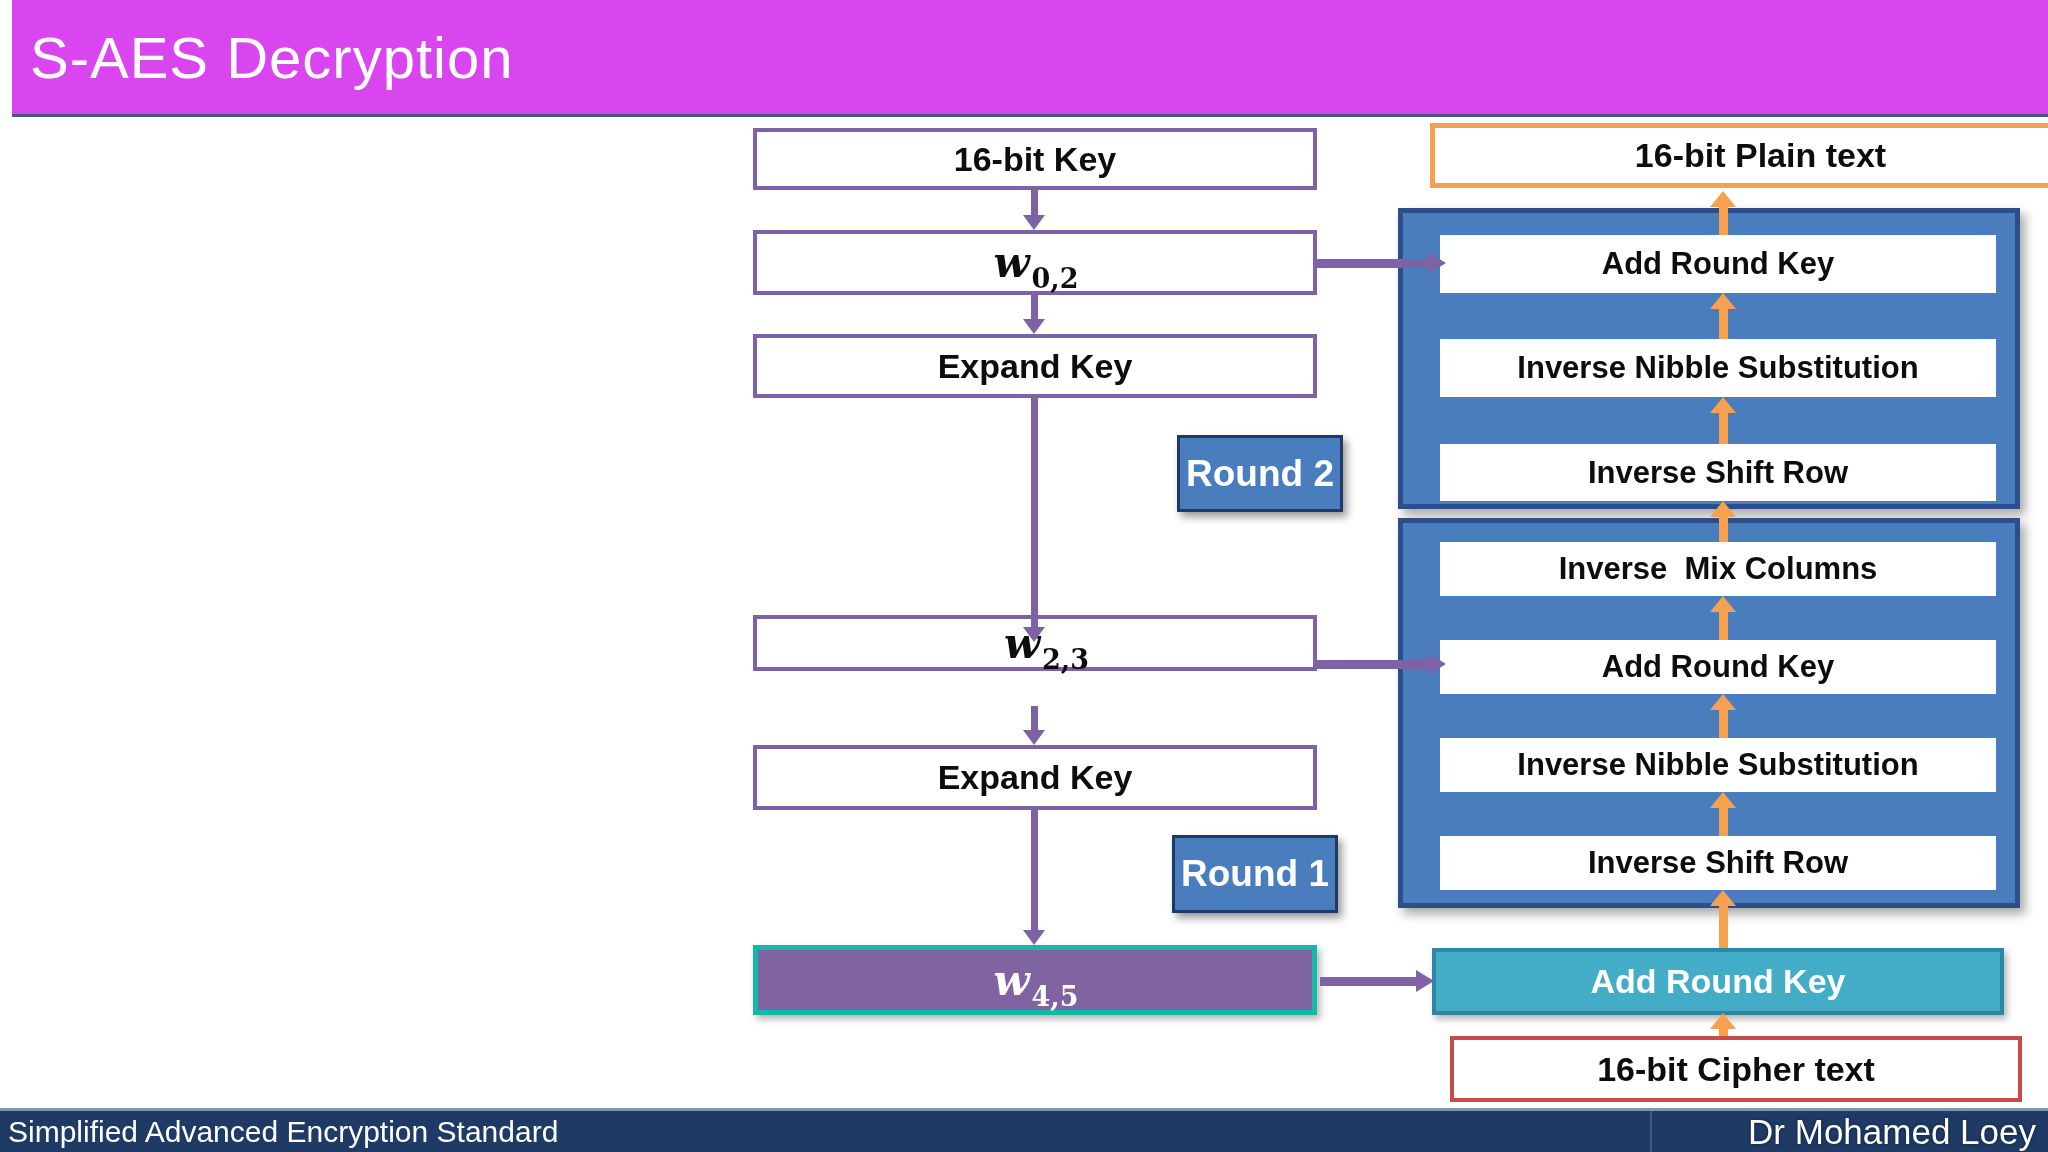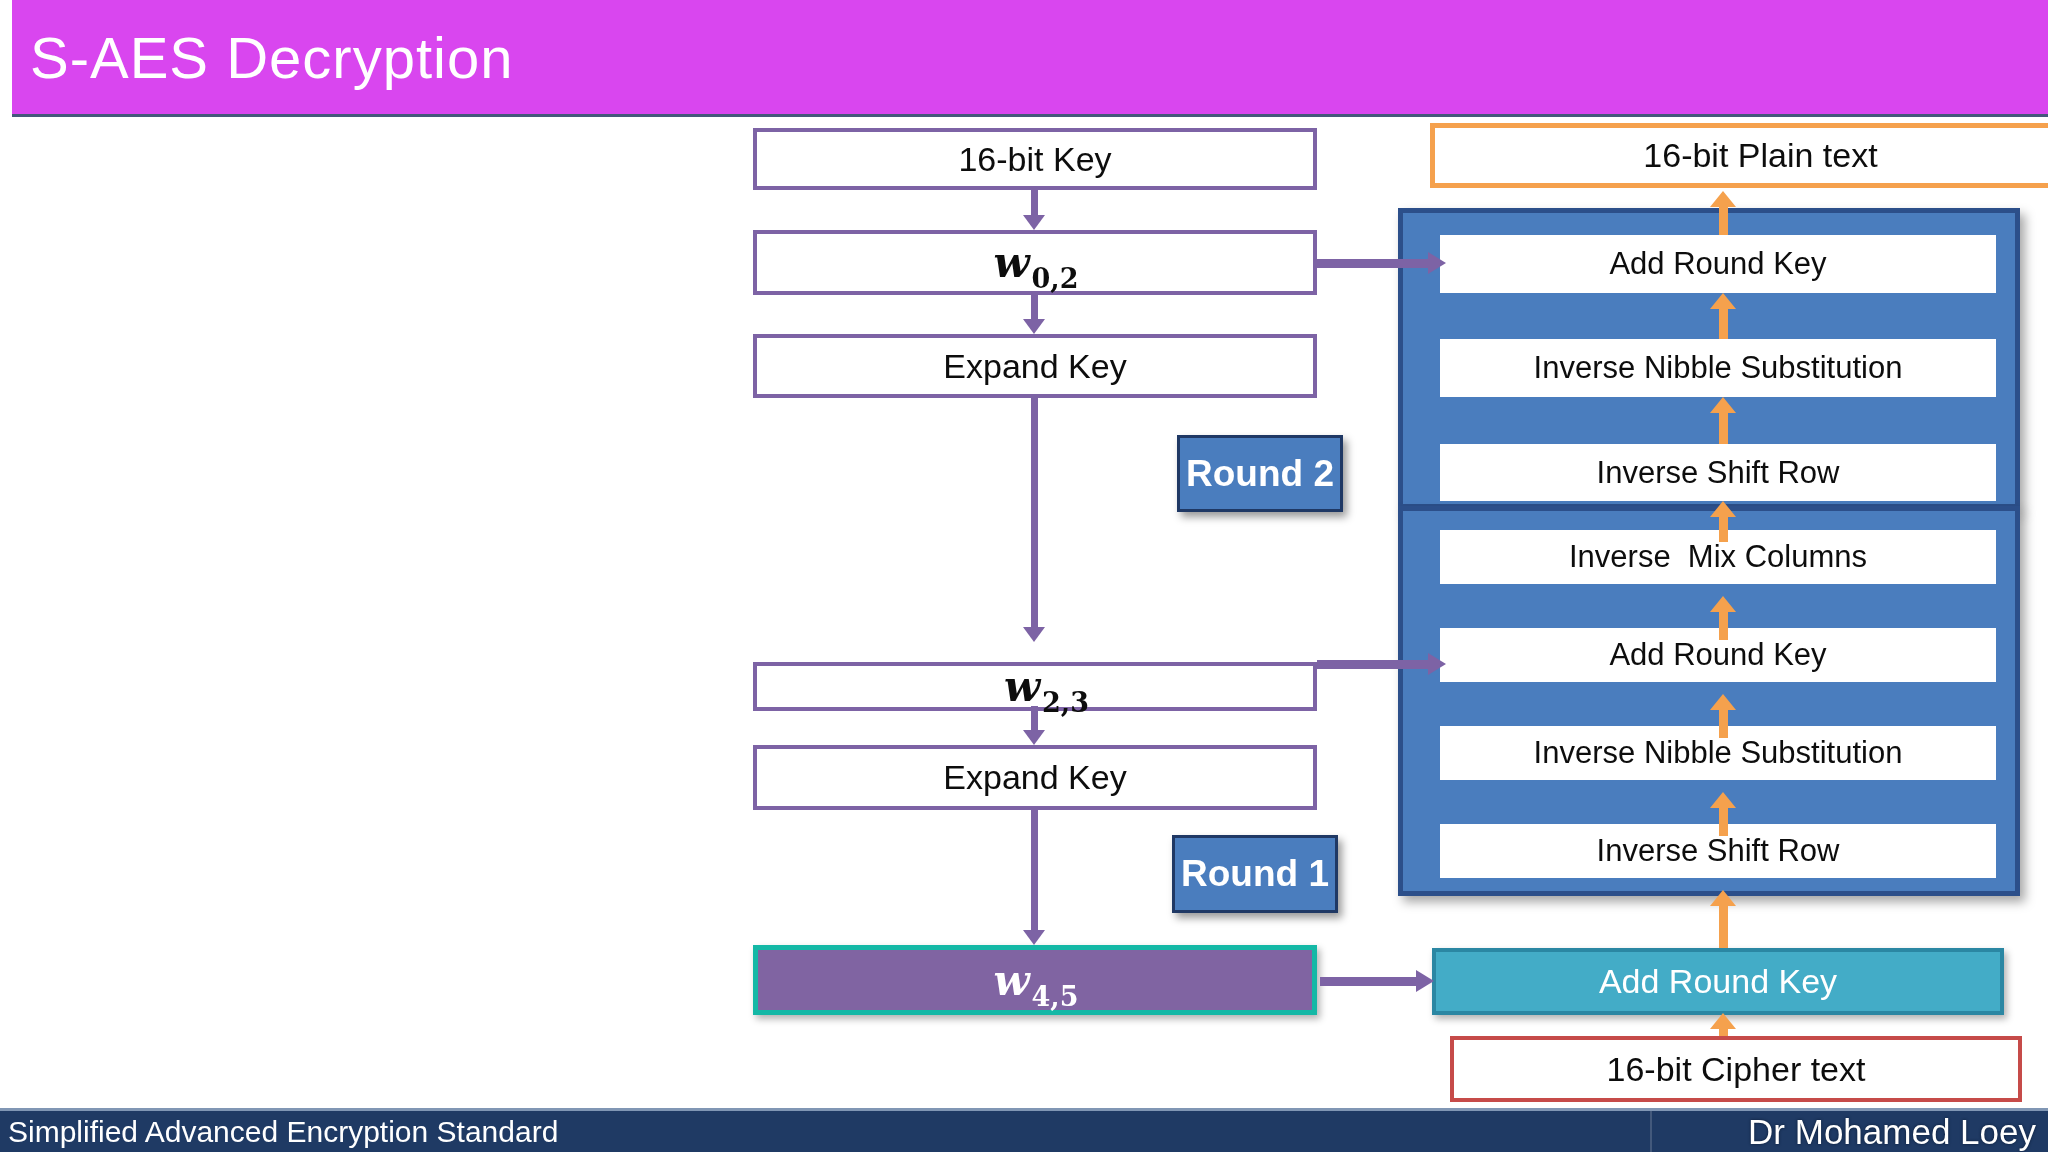--- a/index.html
+++ b/index.html
@@ -23,7 +23,7 @@
   .fdiv{position:absolute;left:1650px;top:1111px;width:2px;height:41px;background:rgba(255,255,255,.16);}
   
   .bx{position:absolute;background:#ffffff;display:flex;align-items:center;justify-content:center;box-sizing:border-box;}
-  .lbl{font-weight:normal;font-size:34px;color:#0d0d0d;white-space:pre;}
+  .lbl{font-weight:bold;font-size:34px;color:#0d0d0d;white-space:pre;}
   .pborder{border:4px solid #7d63a5;}
   .oborder{border:5px solid #f5a14d;}
   .rborder{border:4px solid #c64b49;}

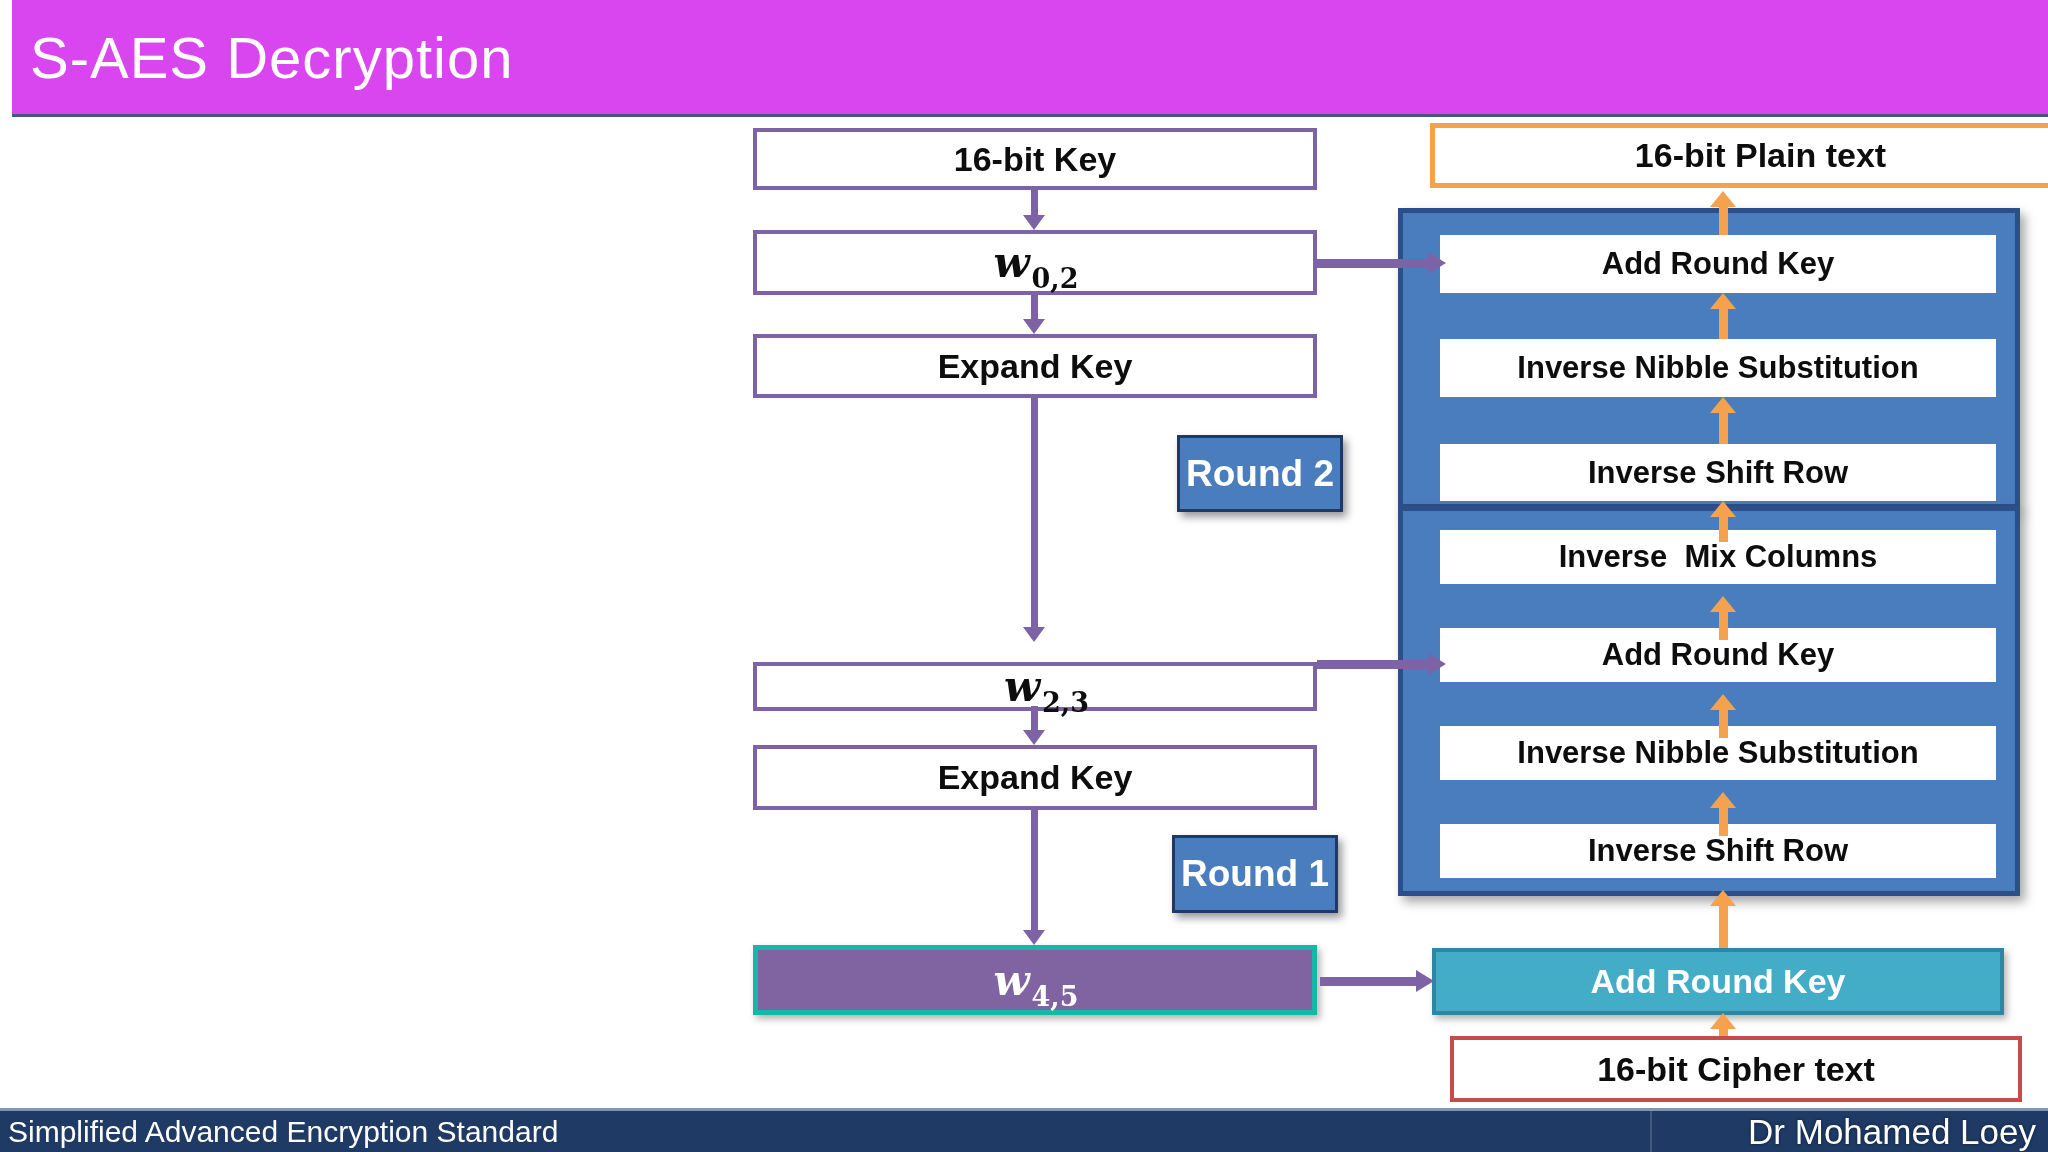--- a/index.html
+++ b/index.html
@@ -116,7 +116,7 @@
     <span>Round 2</span>
   </div>
 
-  <div class="grp" style="top:506px;height:390px;">
+  <div class="grp" style="top:518px;height:390px;">
     <div class="step" style="top:19px;height:54px;">
       <span class="lbl">Inverse  Mix Columns</span>
     </div>

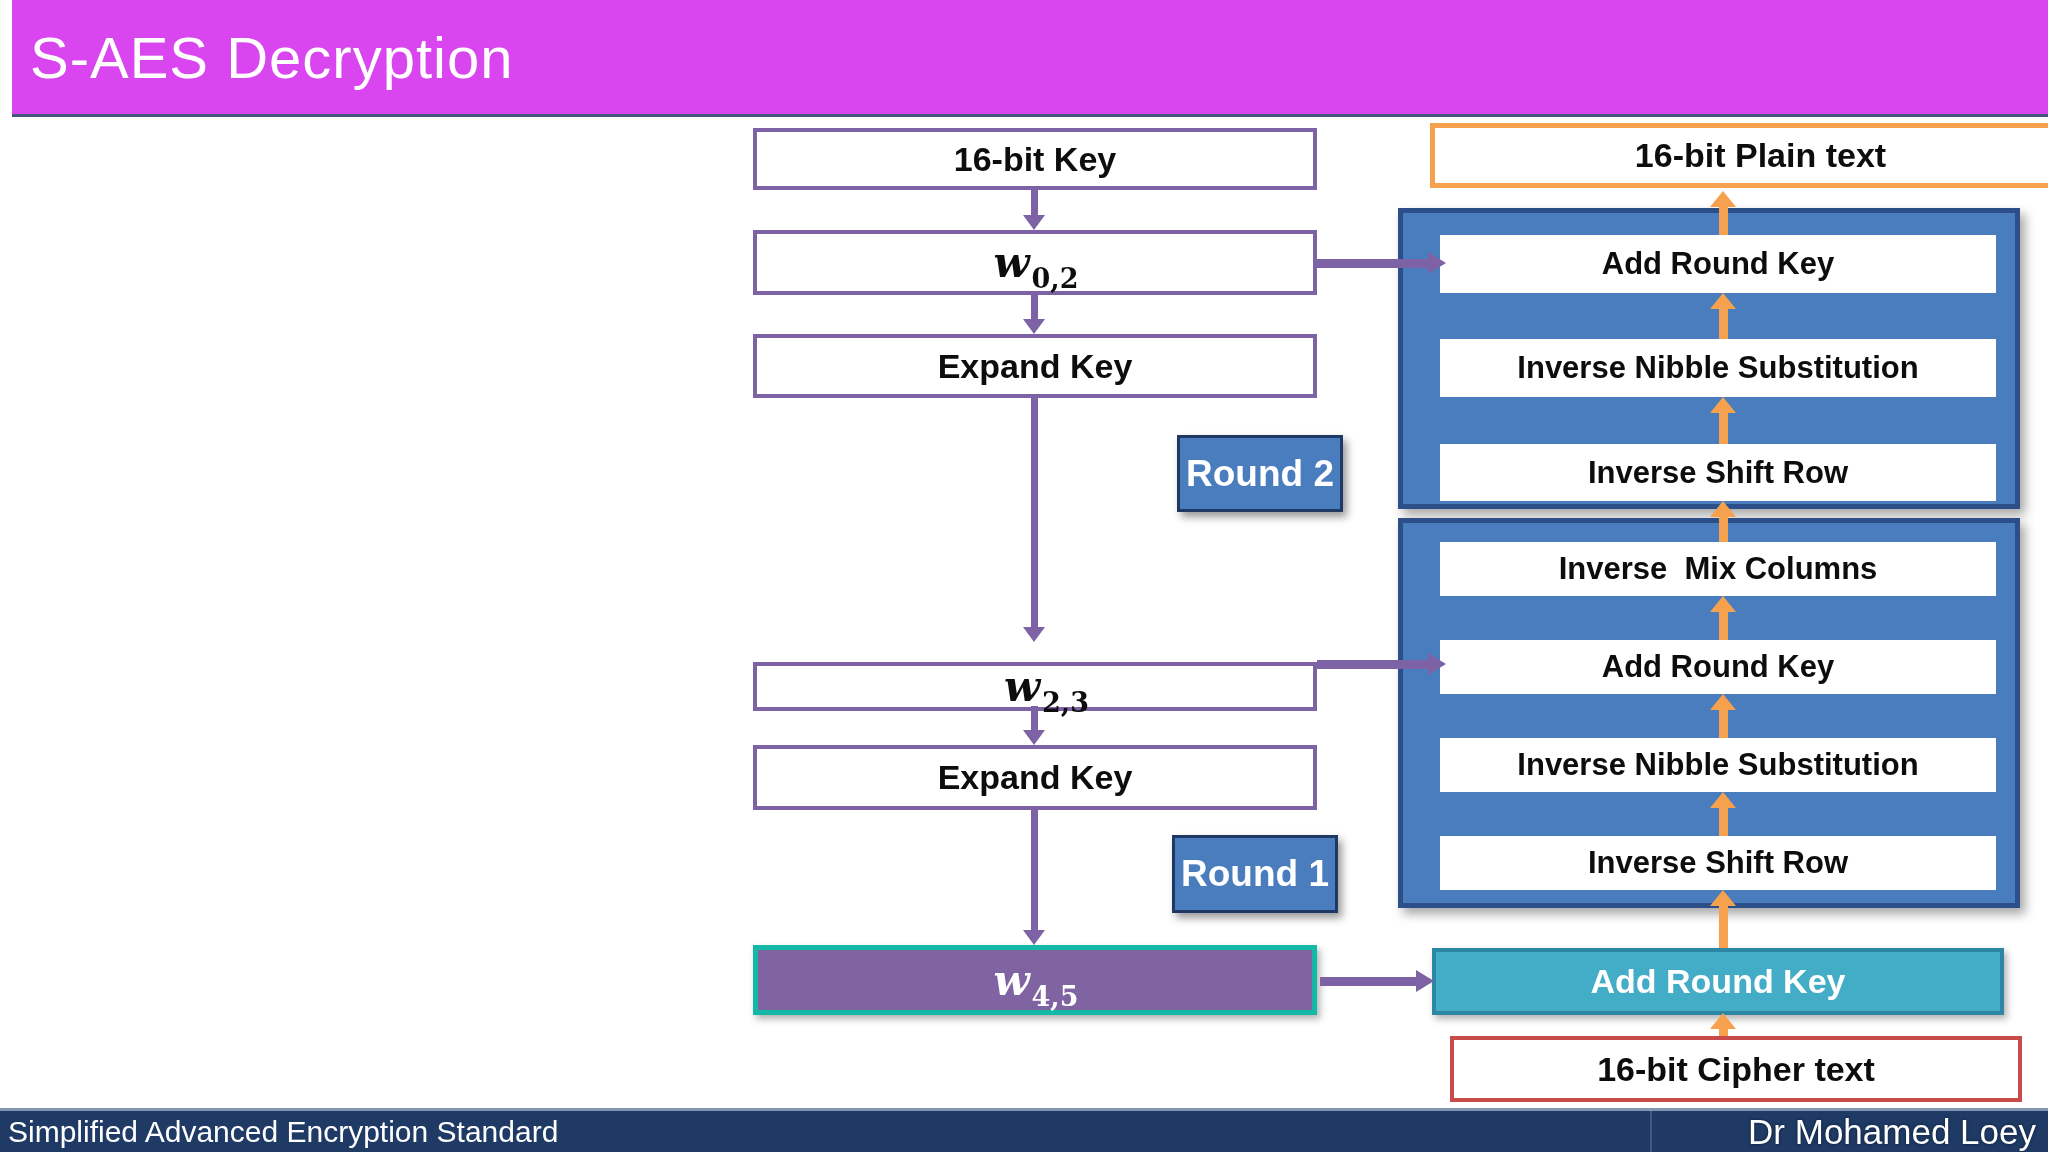--- a/index.html
+++ b/index.html
@@ -75,7 +75,7 @@
     <span class="lbl">Expand Key</span>
   </div>
 
-  <div class="bx pborder" style="left:753px;top:662px;width:564px;height:49px;padding-left:21px;">
+  <div class="bx pborder" style="left:753px;top:615px;width:564px;height:56px;padding-left:21px;">
     <span class="wmath"><span class="wbase">w</span><span class="wsub">2,3</span></span>
   </div>
 

